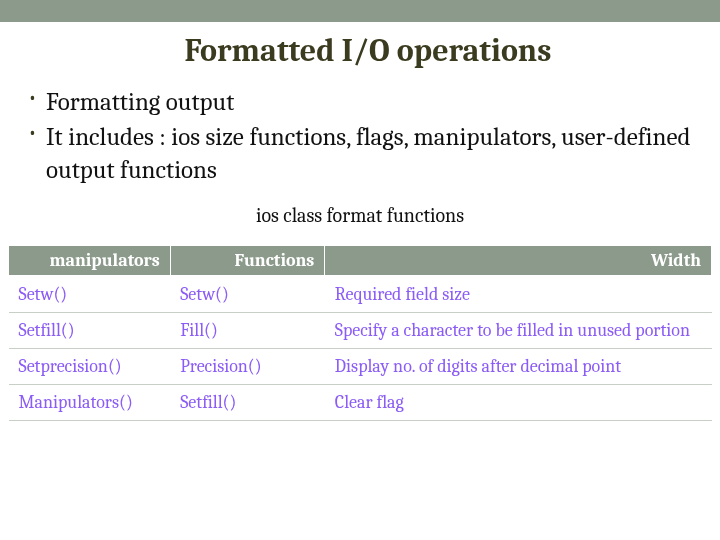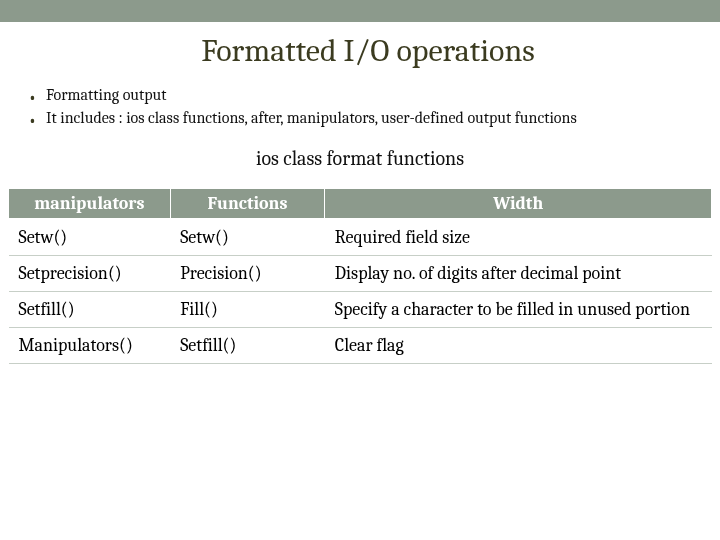--- a/index.html
+++ b/index.html
@@ -15,7 +15,7 @@
   }
   .title {
     font-size: 32px;
-    font-weight: 400;
+    font-weight: 700;
     text-align: center;
     color: #3b3b20;
     padding: 10px 0 16px 16px;

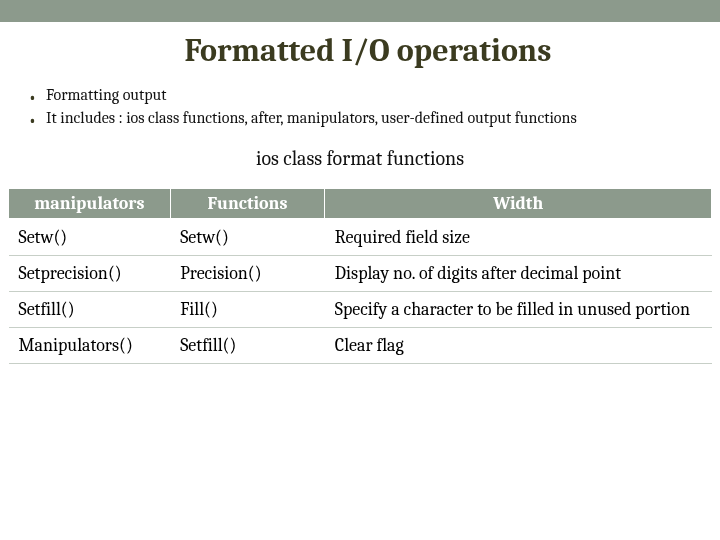--- a/index.html
+++ b/index.html
@@ -26,7 +26,7 @@
   .bullets li {
     list-style: none;
     position: relative;
-    font-size: 16px;
+    font-size: 25px;
     line-height: 1.32;
     padding-left: 18px;
     margin-bottom: 2px;

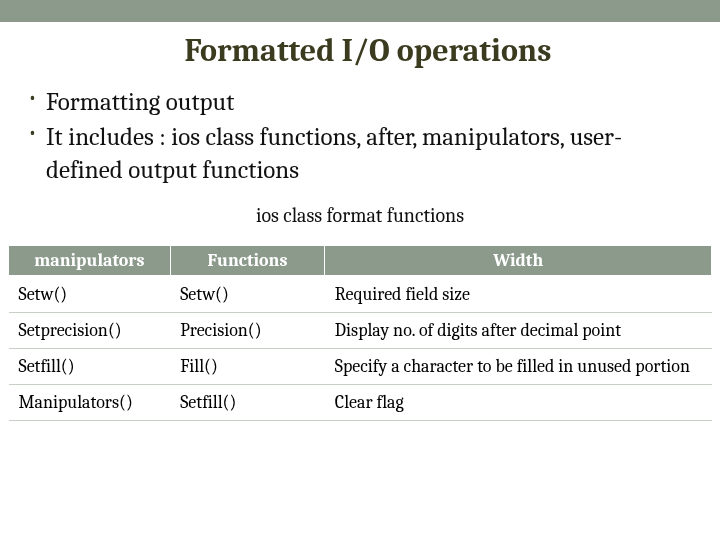--- a/index.html
+++ b/index.html
@@ -86,7 +86,7 @@
 
 <ul class="bullets">
   <li>Formatting output</li>
-  <li>It includes : ios class functions, after, manipulators, user-defined output functions</li>
+  <li>It includes : ios size functions, flags, manipulators, user-defined output functions</li>
 </ul>
 
 <div class="subheading">ios class format functions</div>

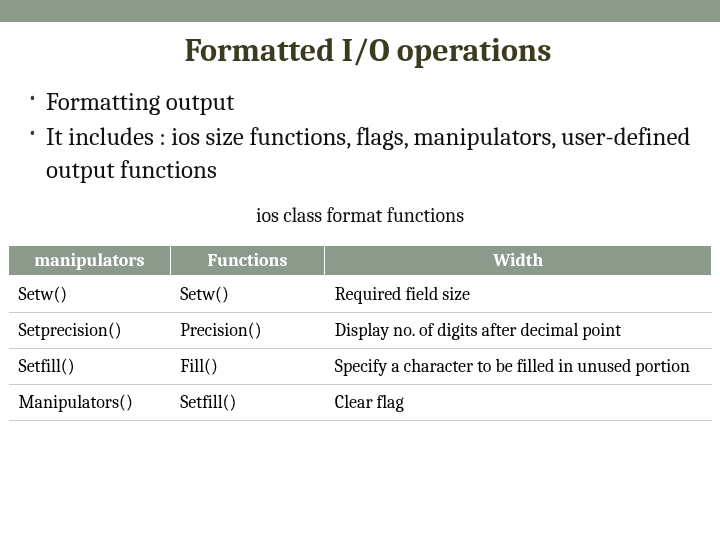--- a/index.html
+++ b/index.html
@@ -56,7 +56,7 @@
     background: #8c9a8c;
     color: #ffffff;
     font-weight: 700;
-    text-align: center;
+    text-align: right;
     padding: 4px 10px;
     border: 1px solid #fff;
     border-bottom: 2px solid #fff;

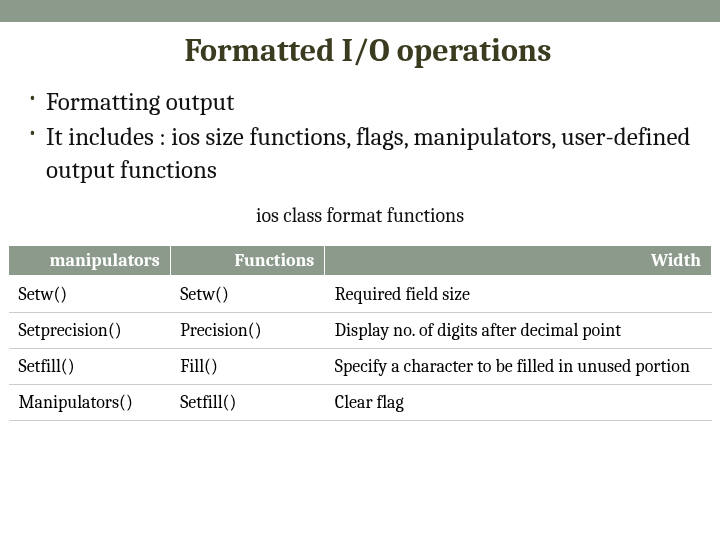--- a/index.html
+++ b/index.html
@@ -65,7 +65,7 @@
     padding: 7px 10px;
     border-bottom: 1px solid #c7cfc7;
     vertical-align: top;
-    color: #000000;
+    color: #8b5cf6;
     margin-top: 37px;
   }
   .tbl tr.spacer td {

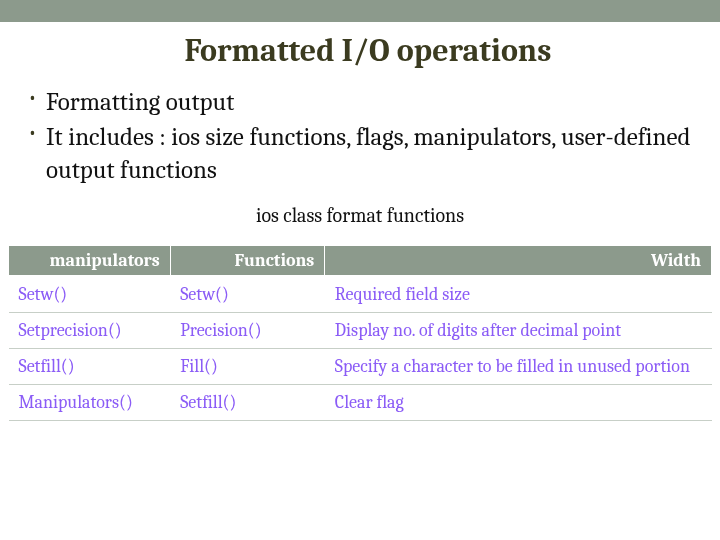--- a/index.html
+++ b/index.html
@@ -106,14 +106,14 @@
       <td>Required field size</td>
     </tr>
     <tr>
+      <td>Setfill()</td>
+      <td>Fill()</td>
+      <td>Specify a character to be filled in unused portion</td>
+    </tr>
+    <tr>
       <td>Setprecision()</td>
       <td>Precision()</td>
       <td>Display no. of digits after decimal point</td>
-    </tr>
-    <tr>
-      <td>Setfill()</td>
-      <td>Fill()</td>
-      <td>Specify a character to be filled in unused portion</td>
     </tr>
     <tr>
       <td>Manipulators()</td>

